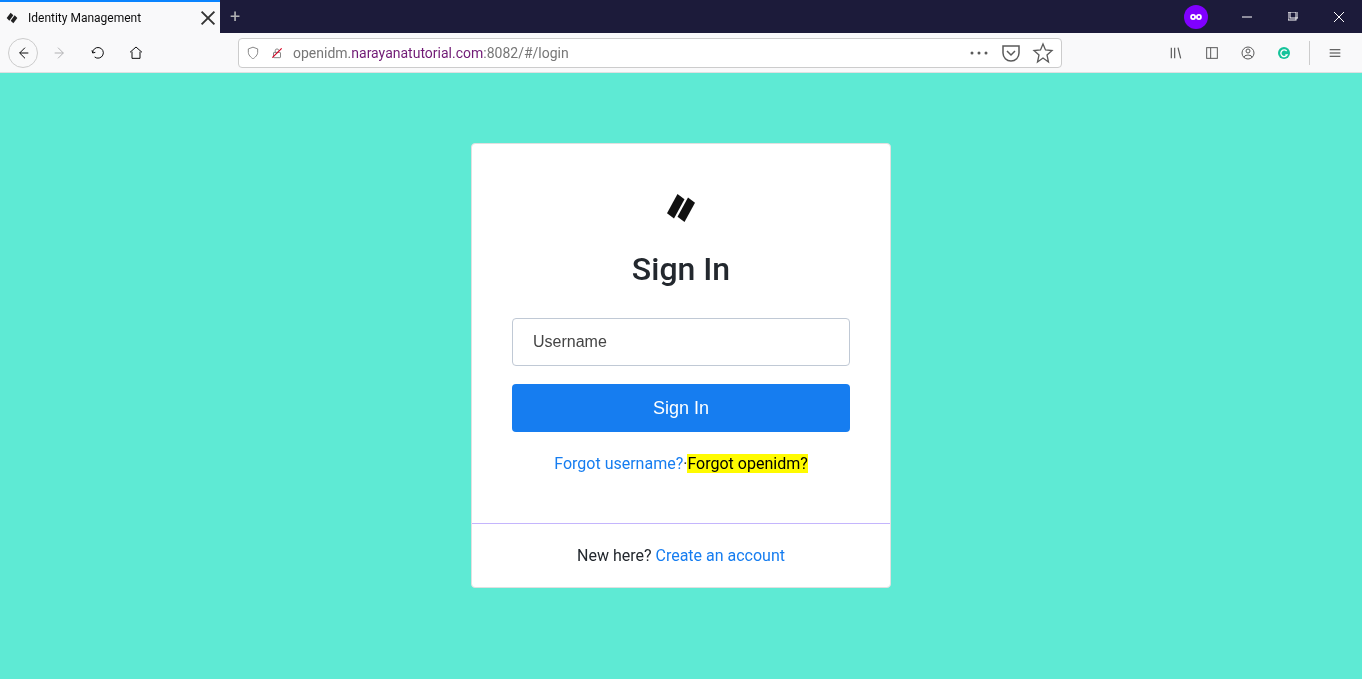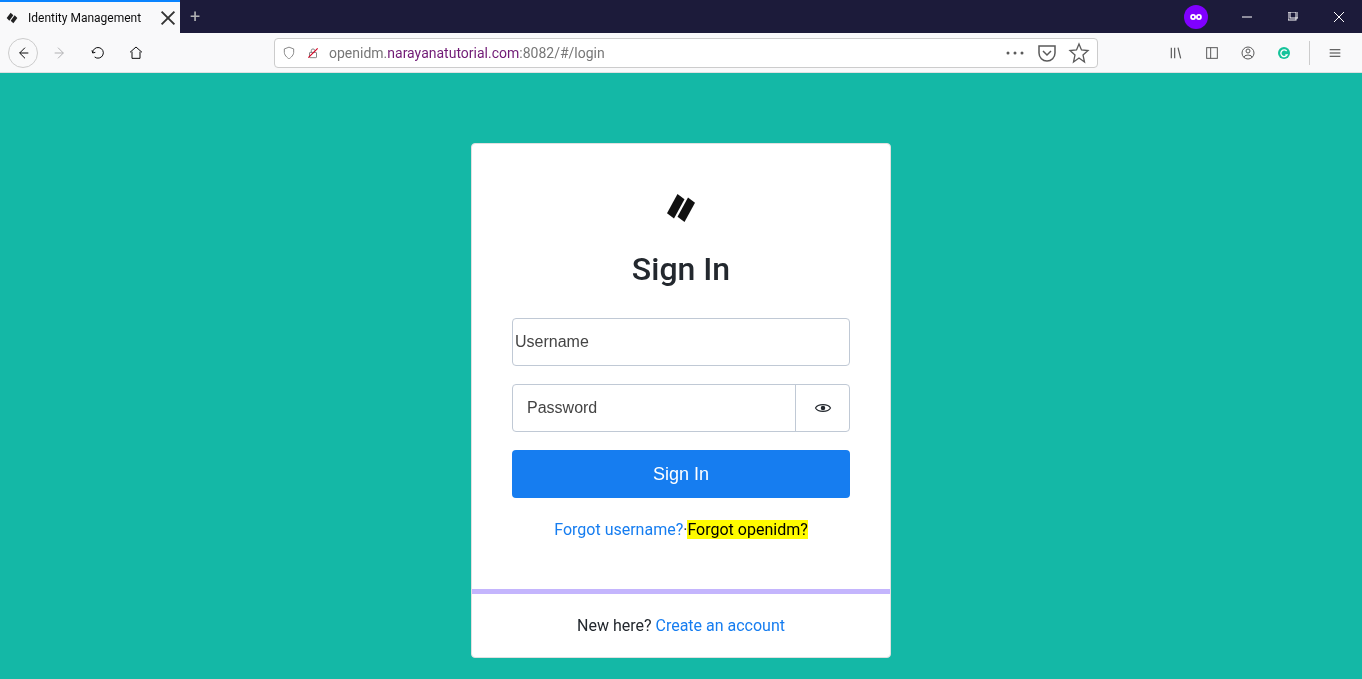--- a/index.html
+++ b/index.html
@@ -20,7 +20,7 @@
   }
   .tab {
     background: #f9f9fa;
-    width: 180px;
+    width: 220px;
     display: flex;
     align-items: center;
     padding: 0 4px;

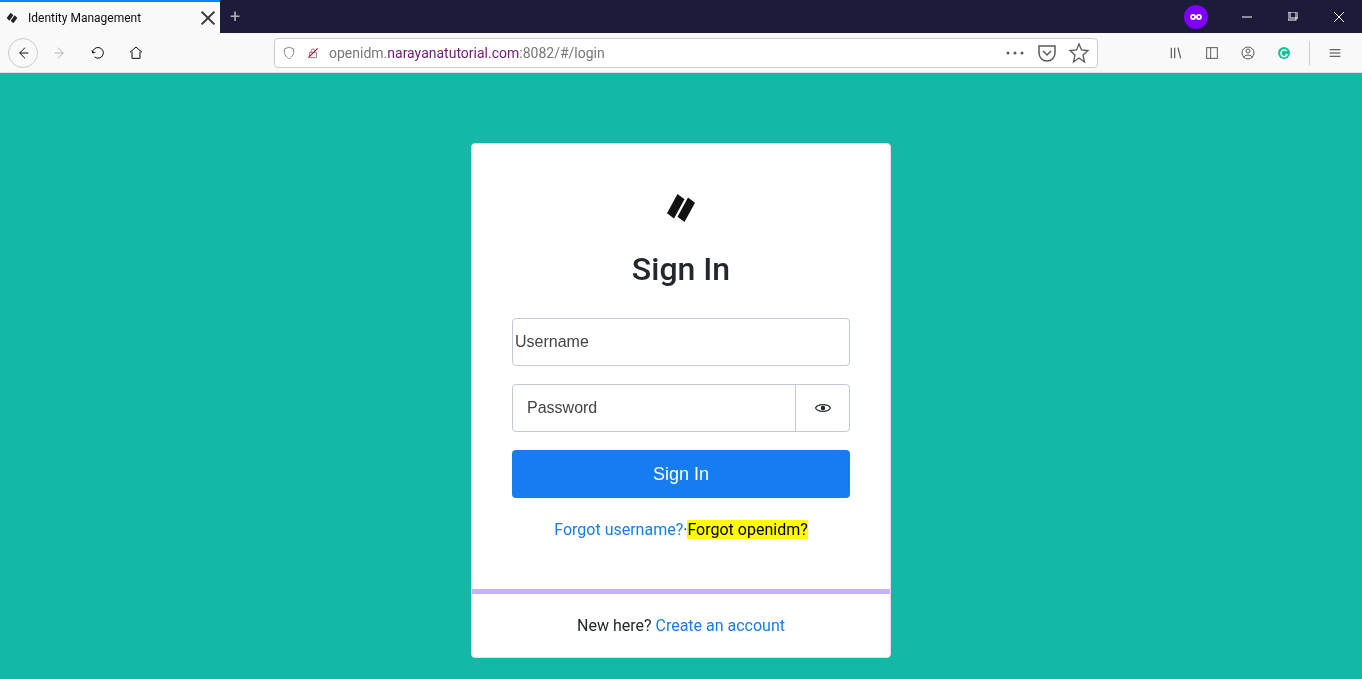--- a/index.html
+++ b/index.html
@@ -111,7 +111,7 @@
     align-items:center;
     padding:0 6px;
     gap:8px;
-    margin-left:116px;
+    margin-left:80px;
   }
   .url-icon {
     width:16px;height:16px;

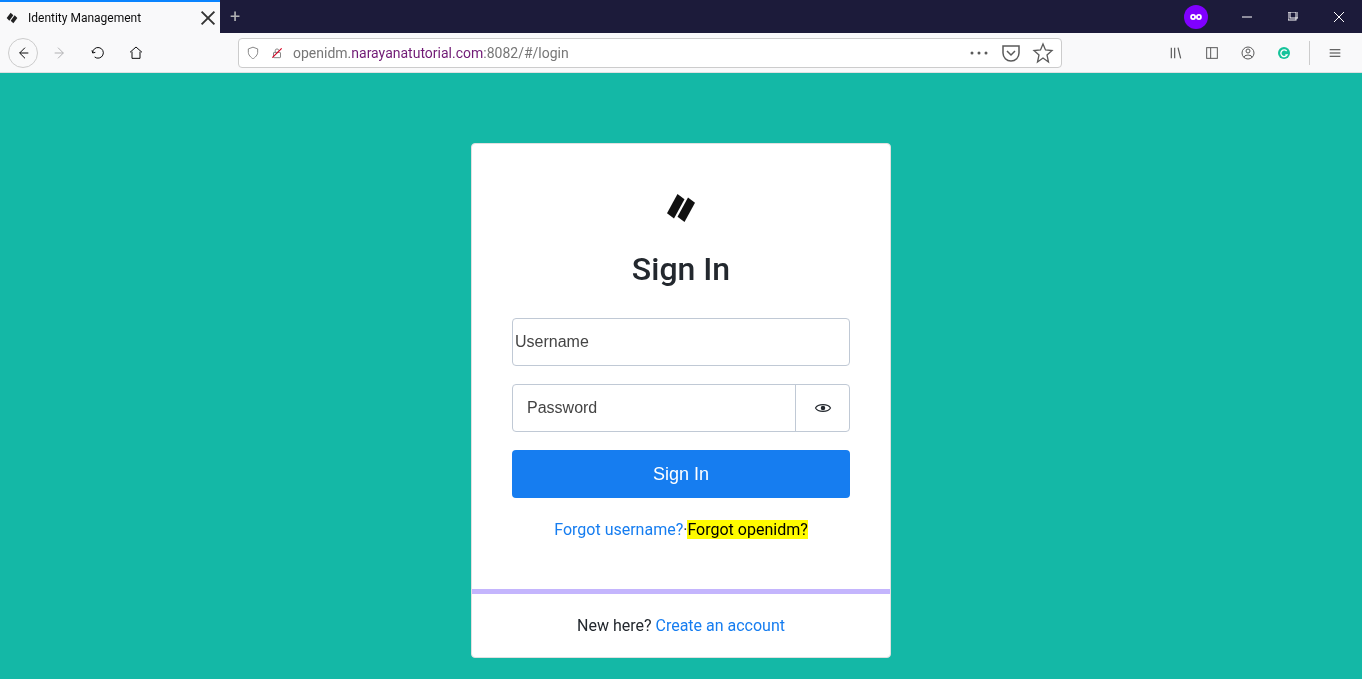--- a/index.html
+++ b/index.html
@@ -151,7 +151,7 @@
   .page {
     width:100%;
     height:calc(679px - 33px - 40px);
-    background:#14b8a6;
+    background:#5eead4;
     display:flex;
     justify-content:center;
     padding-top:70px;

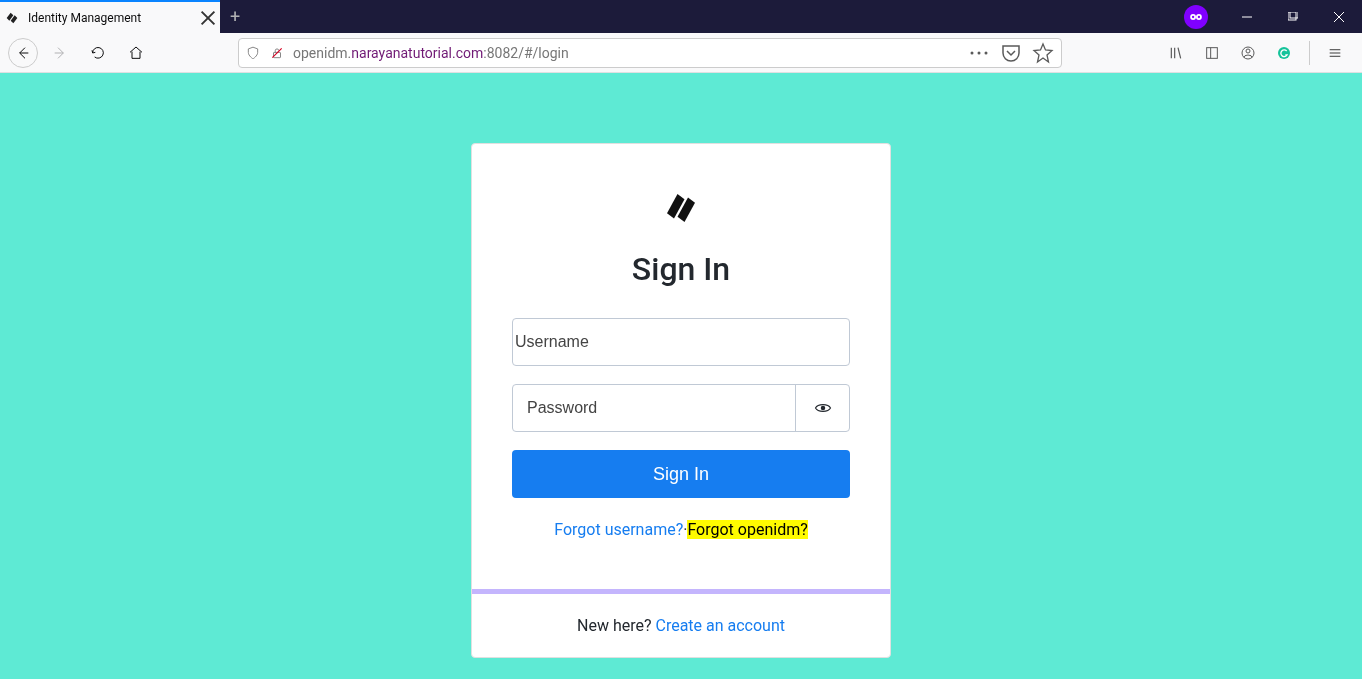--- a/index.html
+++ b/index.html
@@ -188,7 +188,7 @@
     border-radius:4px;
     display:flex;
     align-items:flex-end;
-    padding:0 2px;
+    padding:0 20px;
     margin-bottom:18px;
   }
   .field input{

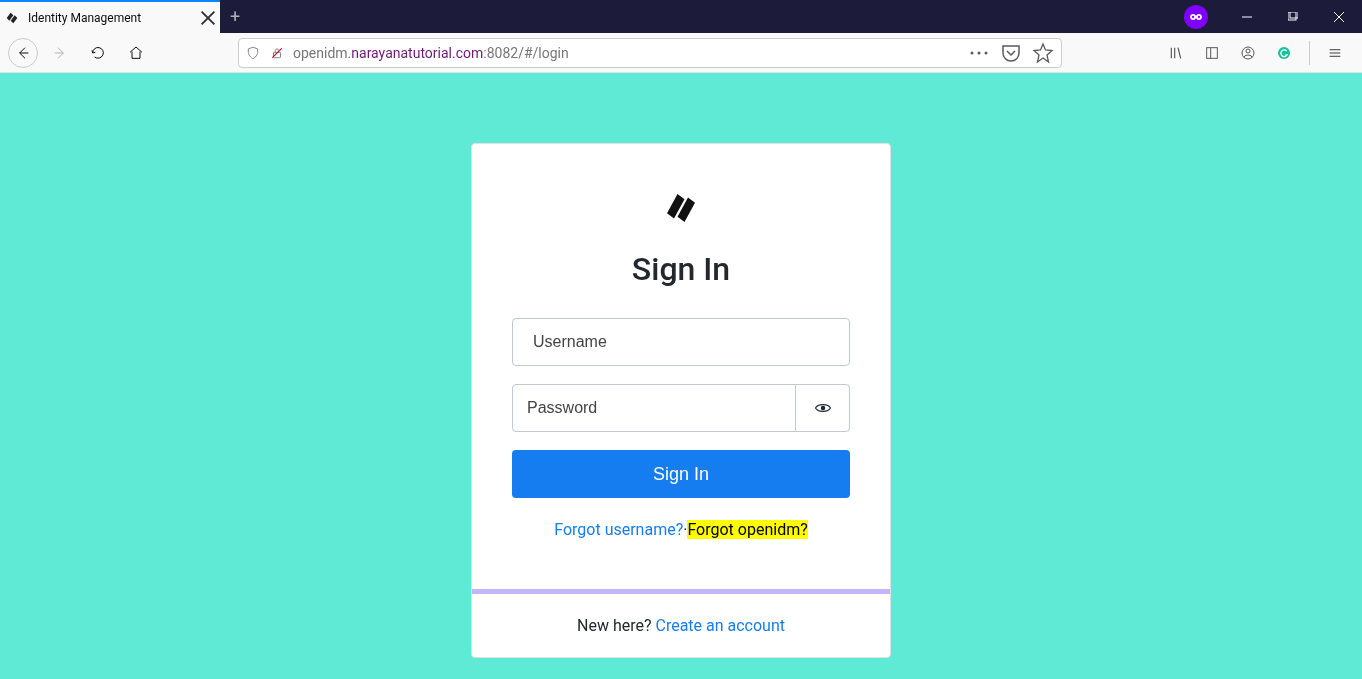--- a/index.html
+++ b/index.html
@@ -405,15 +405,6 @@
         <input type="text" placeholder="Username" style="">
       </div>
 
-      <div class="pw-group">
-        <input type="password" placeholder="Password" style="">
-        <div class="pw-toggle">
-          <svg viewBox="0 0 24 24">
-              <path d="M2 12 C5 6 19 6 22 12 C19 18 5 18 2 12 Z" fill="none" stroke="#23282e" stroke-width="1.5"></path>
-              <circle cx="12" cy="12" r="3" fill="#23282e"></circle>
-            </svg>
-        </div>
-      </div>
 
       <button class="signin-btn">Sign In</button>
 

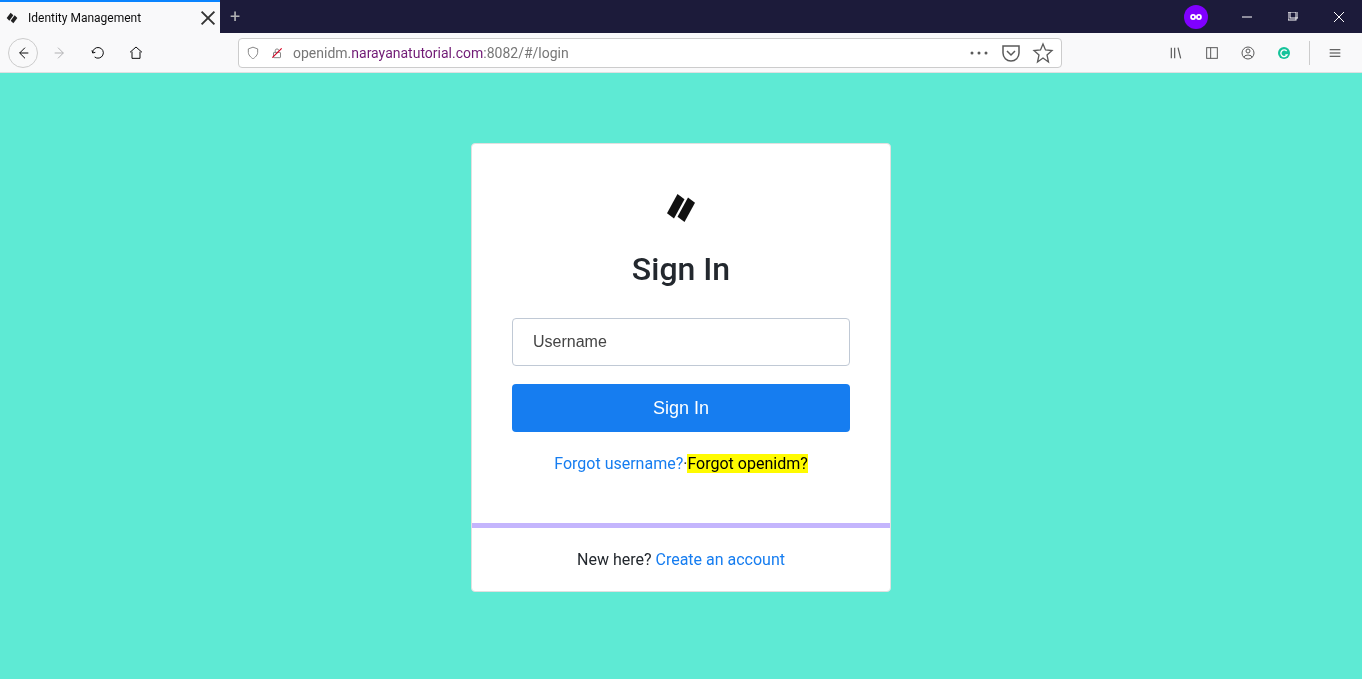--- a/index.html
+++ b/index.html
@@ -240,7 +240,7 @@
     color:#000;
   }
   .card-footer{
-    border-top:5px solid #c4b5fd;
+    border-top:1px solid #c4b5fd;
     padding:22px;
     text-align:center;
     font-size:16px;

